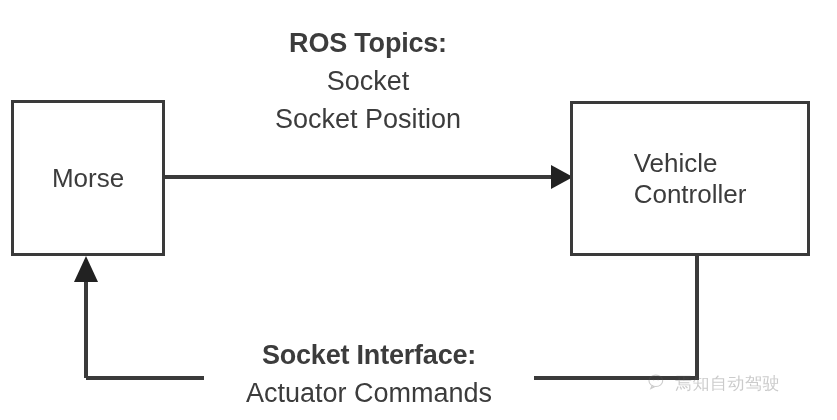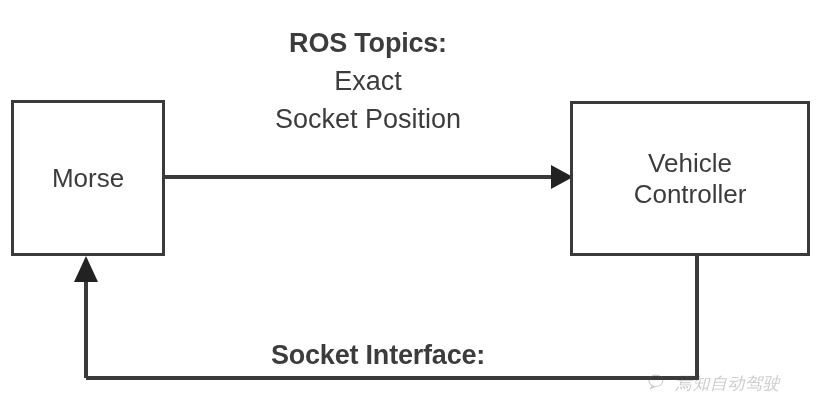--- a/index.html
+++ b/index.html
@@ -188,7 +188,7 @@
 
   <div class="annotation" id="ros-topics-annotation">
     <span class="ann-line bold">ROS Topics:</span>
-    <span class="ann-line">Exact</span>
+    <span class="ann-line">Socket</span>
     <span class="ann-line">Socket Position</span>
   </div>
 

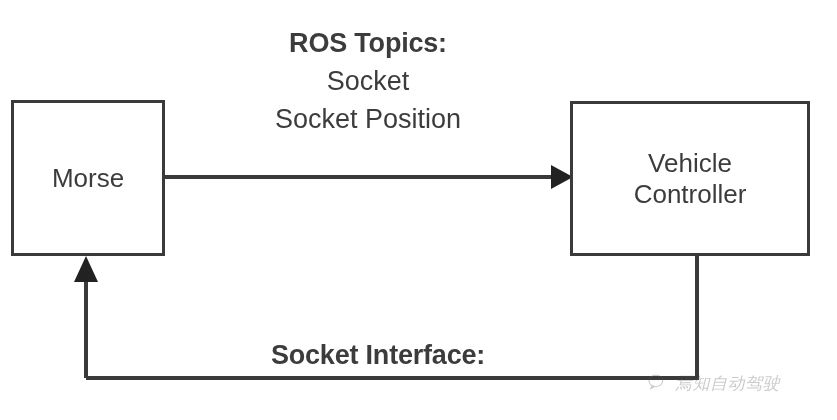--- a/index.html
+++ b/index.html
@@ -26,7 +26,7 @@
     display: flex;
     align-items: center;
     justify-content: center;
-    text-align: center;
+    text-align: left;
     line-height: 1.18;
     font-size: 26px;
     color: #3c3c3c;

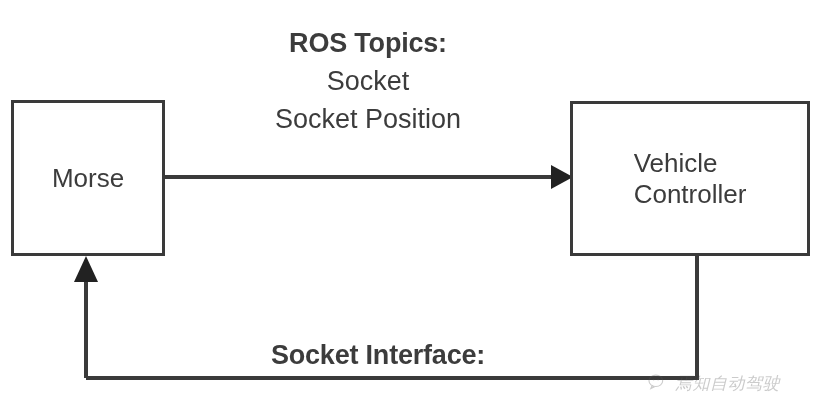--- a/index.html
+++ b/index.html
@@ -134,7 +134,7 @@
     width: 360px;
   }
   #socket-annotation {
-    left: 213px;
+    left: 204px;
     top: 336px;
     width: 330px;
   }

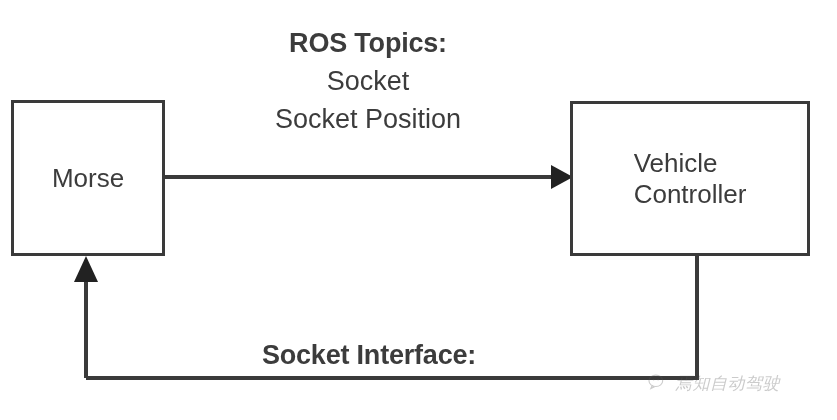--- a/index.html
+++ b/index.html
@@ -194,6 +194,7 @@
 
   <div class="annotation" id="socket-annotation">
     <span class="ann-line bold">Socket Interface:</span>
+    <span class="ann-line">Actuator Commands</span>
   </div>
 
   <div id="watermark">

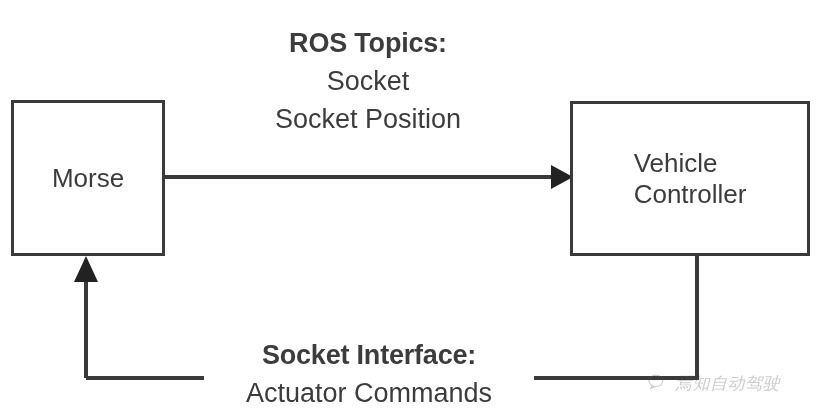--- a/index.html
+++ b/index.html
@@ -156,7 +156,6 @@
     color: #555555;
     white-space: nowrap;
     letter-spacing: 0.5px;
-    font-style: italic;
   }
   #watermark .wm-icon {
     width: 22px;

